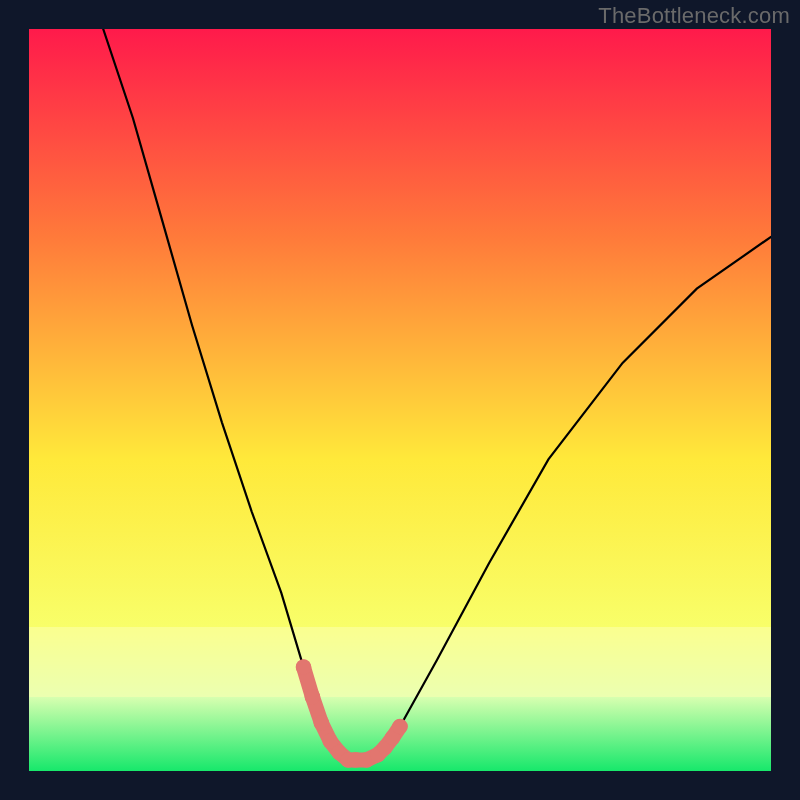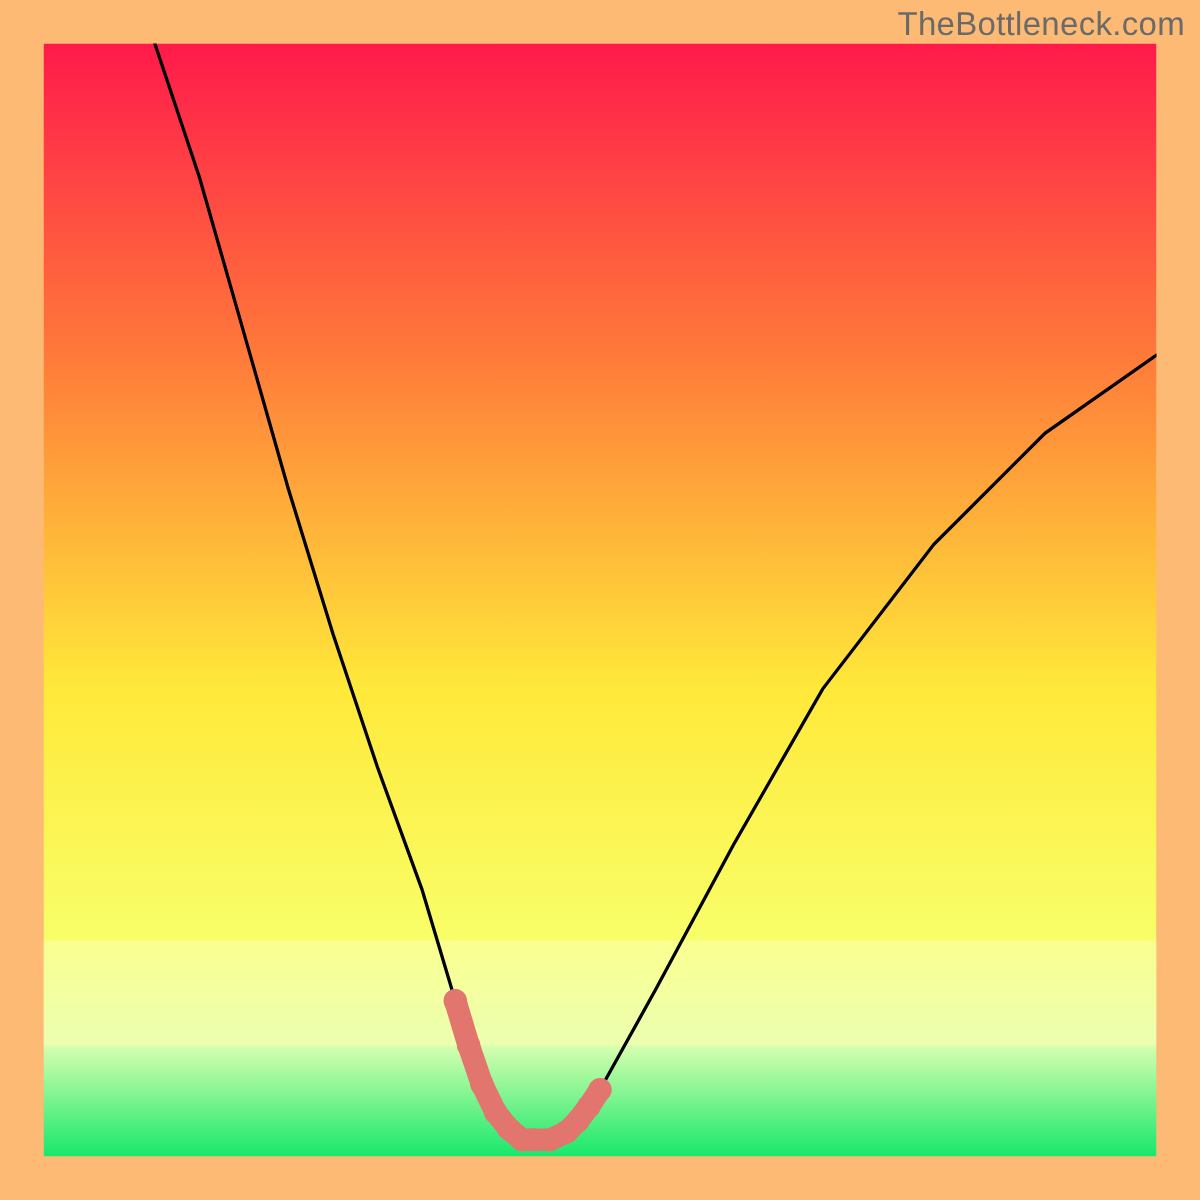--- a/index.html
+++ b/index.html
@@ -17,7 +17,7 @@
     top: 0;
     width: 800px;
     height: 800px;
-    background: #fdba74;
+    background: #0f172a;
   }
   .plot-area {
     position: absolute;

